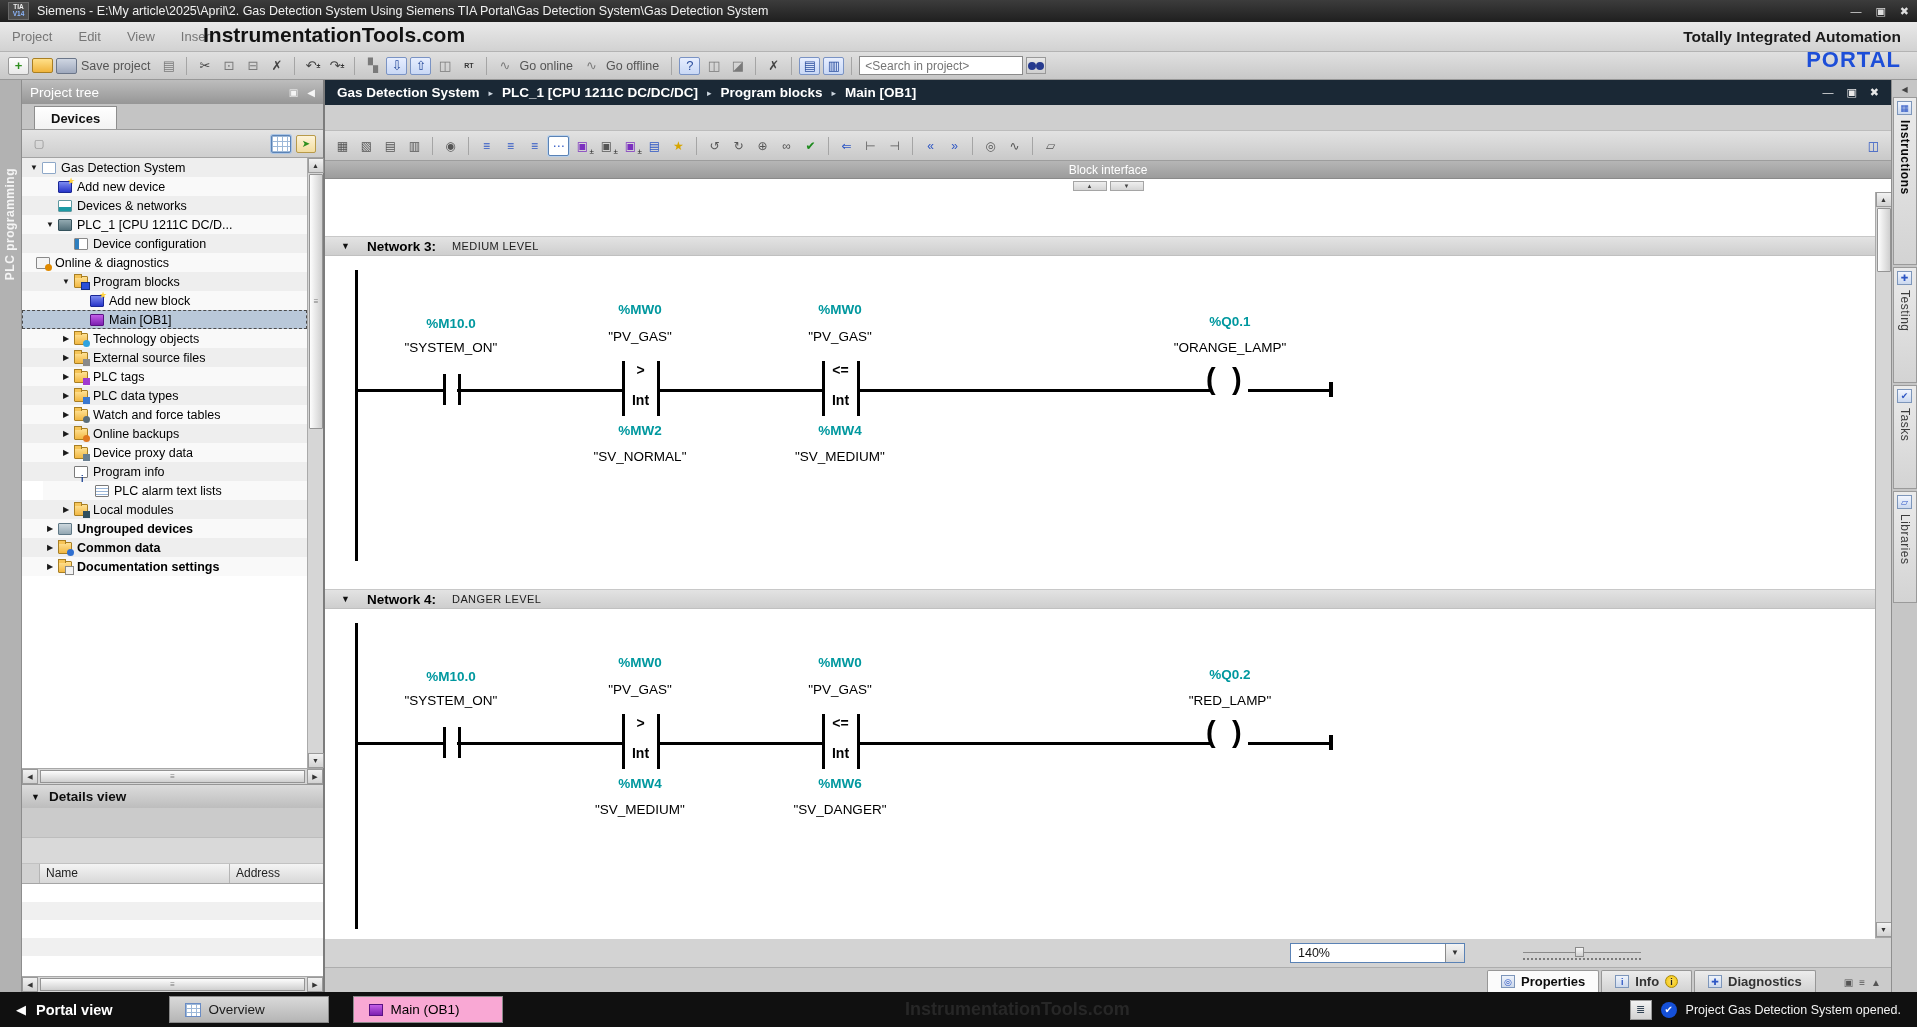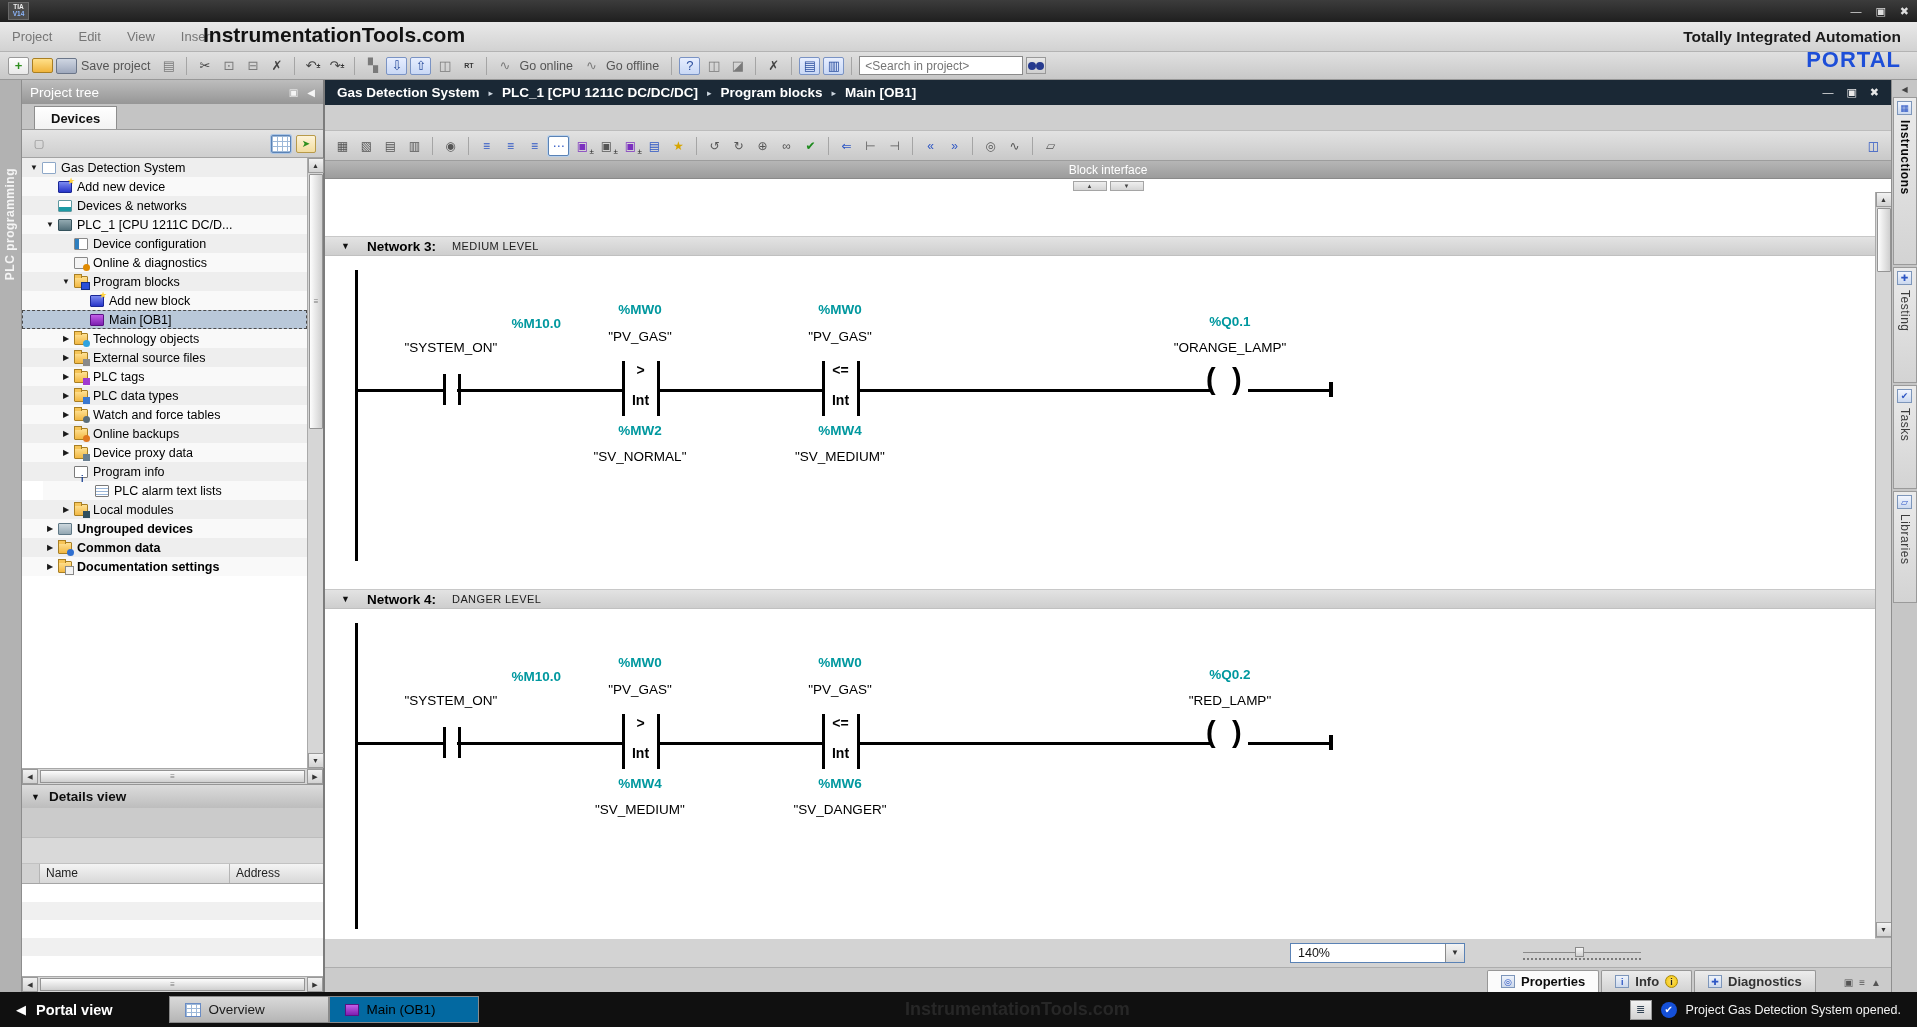--- a/index.html
+++ b/index.html
@@ -204,6 +204,7 @@
       <span>TIA</span>
       <span class="v">V14</span>
     </div>
+    <span>Siemens  -  E:\My article\2025\April\2. Gas Detection System Using Siemens TIA Portal\Gas Detection System\Gas Detection System</span>
     <div class="win-ctrl">
       <span>—</span>
       <span>▣</span>

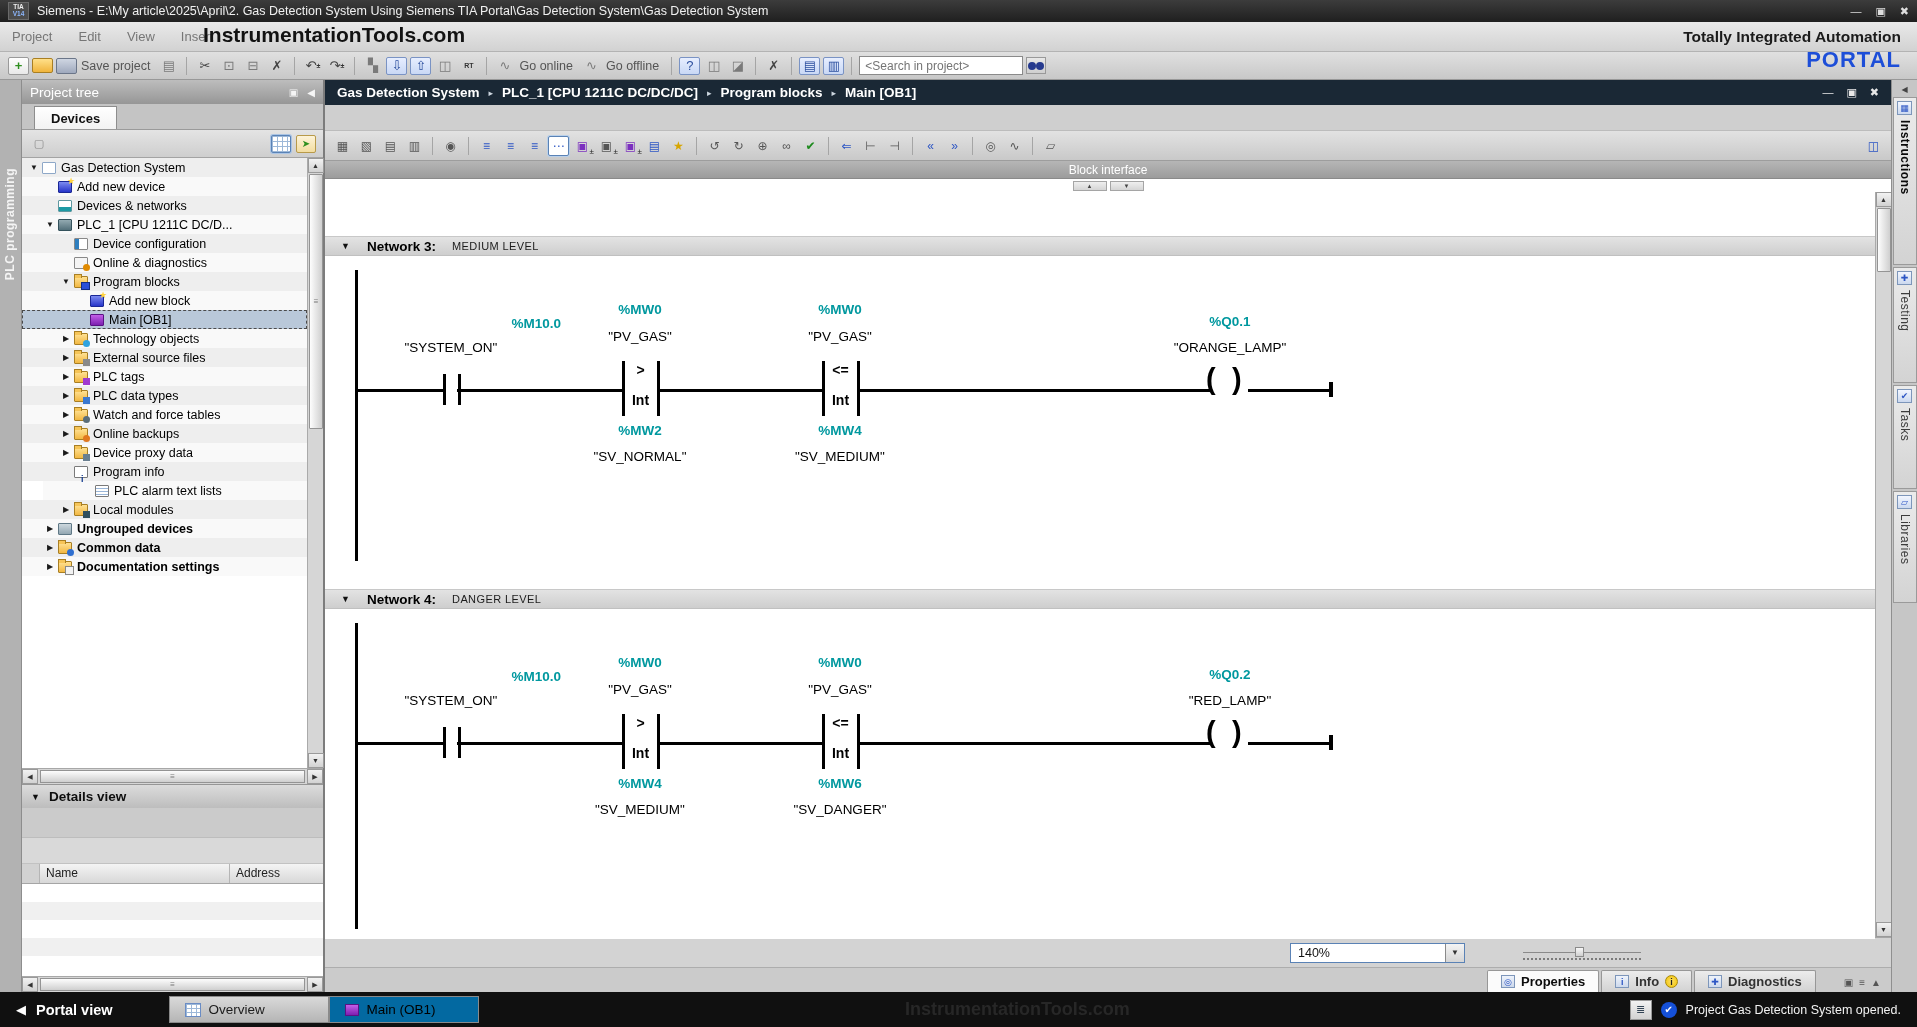--- a/index.html
+++ b/index.html
@@ -357,7 +357,7 @@
     <span class="ticon tic-device-config"></span>
     <span class="tlabel">Device configuration</span>
   </div>
-            <div class="trow" style="padding-left: 38px;">
+            <div class="trow" style="">
     <span class="expander"></span>
     <span class="ticon tic-online-diag"></span>
     <span class="tlabel">Online &amp; diagnostics</span>

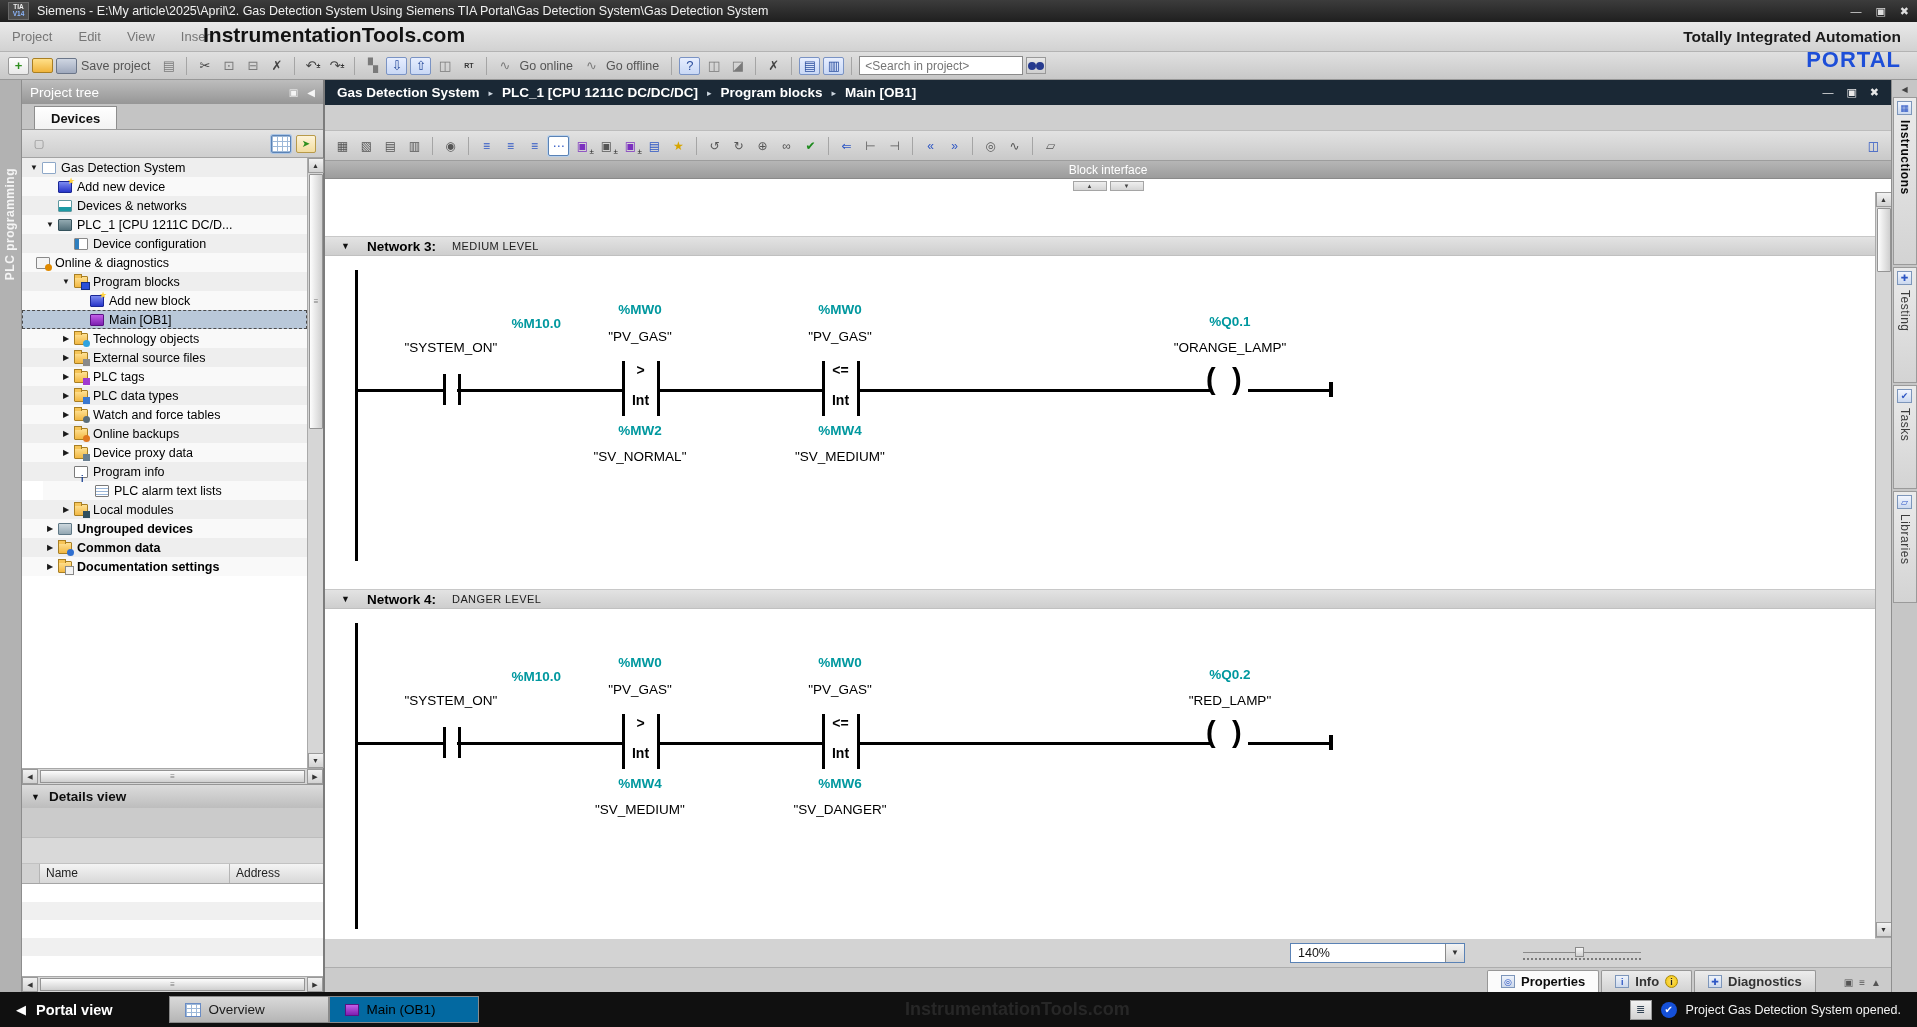--- a/index.html
+++ b/index.html
@@ -151,7 +151,7 @@
   .lbl { position:absolute; width:220px; text-align:center; font-size:13.5px; z-index:3; white-space:nowrap; }
   .addr { color:#00989f; font-weight:bold; }
   .tagn { color:#000; }
-  .l-ct-a { left:16px; top:60px;text-align:right; } .l-ct-t { left:16px; top:84px; }
+  .l-ct-a { left:16px; top:60px; } .l-ct-t { left:16px; top:84px; }
   .l-c1-a { left:205px; top:46px; } .l-c1-t { left:205px; top:73px; }
   .l-c1-ba { left:205px; top:167px; } .l-c1-bt { left:205px; top:193px; }
   .l-c2-a { left:405px; top:46px; } .l-c2-t { left:405px; top:73px; }

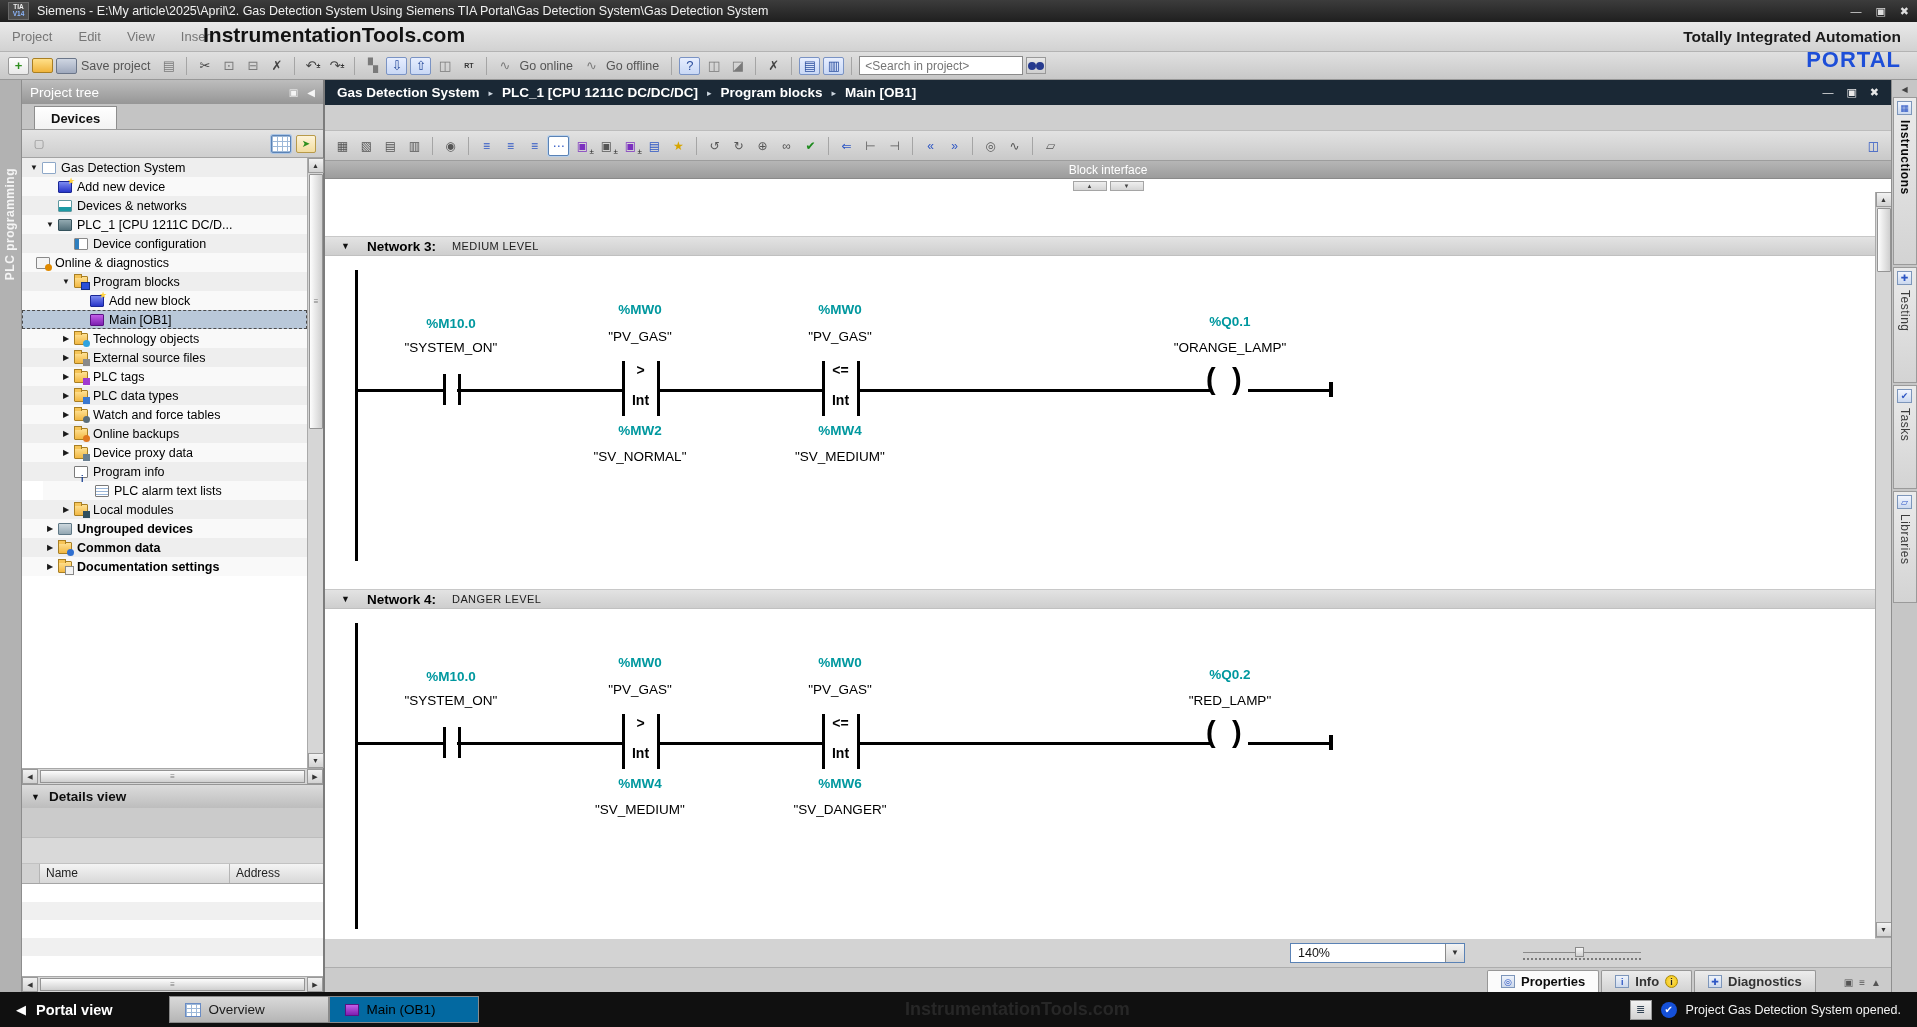--- a/index.html
+++ b/index.html
@@ -185,7 +185,7 @@
   .tb-portal { font-size:14.5px; font-weight:bold; }
   .tb-btn { height:27px; display:flex; align-items:center; gap:8px; padding:0 15px; font-size:13.5px; border:1px solid #8a8a8a; }
   .tb-overview { margin-left:56px; background:linear-gradient(#d9d9d9,#b5b5b5); color:#1c1c1c; width:160px; }
-  .tb-main { background:#0369a1; color:#000; width:150px; }
+  .tb-main { margin-left:24px; background:#f9a8d4; color:#000; width:150px; }
   .ov-ic { width:16px; height:14px; background:#fff; border:1px solid #6a8cc4; background-image:linear-gradient(#9db8d8 1px,transparent 1px),linear-gradient(90deg,#9db8d8 1px,transparent 1px); background-size:5px 4px; }
   .mb-ic { width:14px; height:12px; background:linear-gradient(#c45fe8,#7c1fb0); border:1px solid #5a1284; }
   .wm-bottom { position:absolute; left:905px; font-size:18px; font-weight:bold; color:#272727; }

